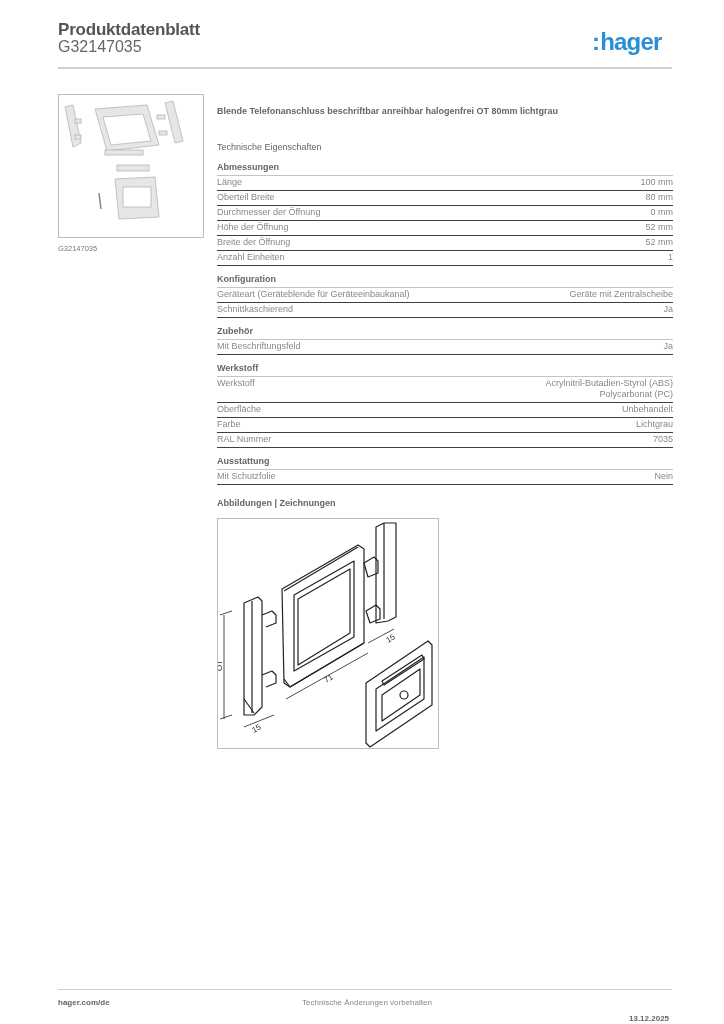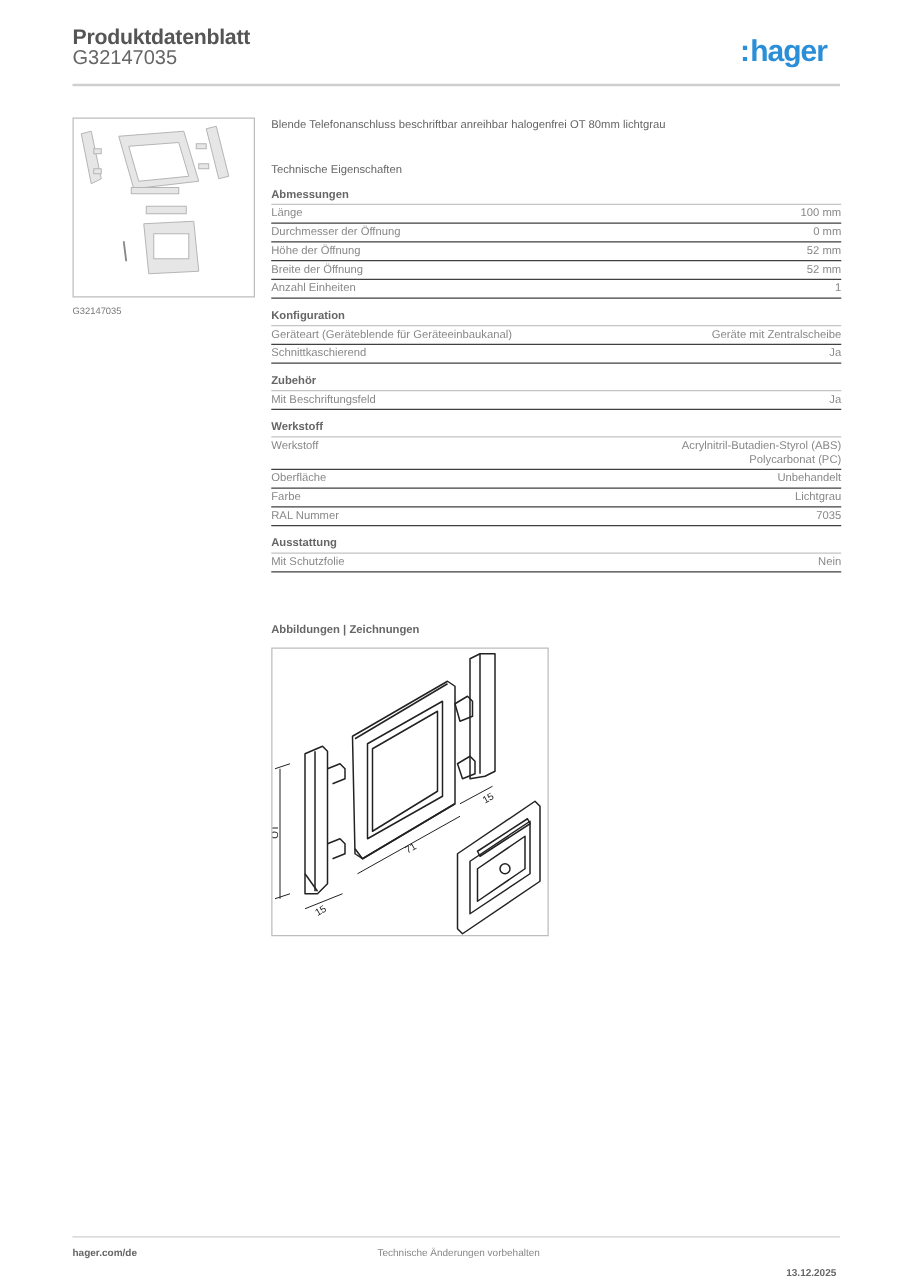--- a/index.html
+++ b/index.html
@@ -14,7 +14,7 @@
   .thumb-caption { position:absolute; left:58px; top:244px; font-size:7.5px; color:#777; }
 
   .main { position:absolute; left:217px; top:94px; width:456px; }
-  .product-desc { font-size:9px; font-weight:normal; color:#666; height:12px; }
+  .product-desc { font-size:9px; font-weight:bold; color:#666; height:12px;margin-top:12px; }
   .tech-title { font-size:9px; font-weight:normal; color:#666; margin-top:24px; height:12px; }
   .section { margin-top:8px; }
   .section-title { font-size:9px; font-weight:bold; color:#666; border-bottom:1px solid #c4c4c4; padding-bottom:1px; height:12px; }

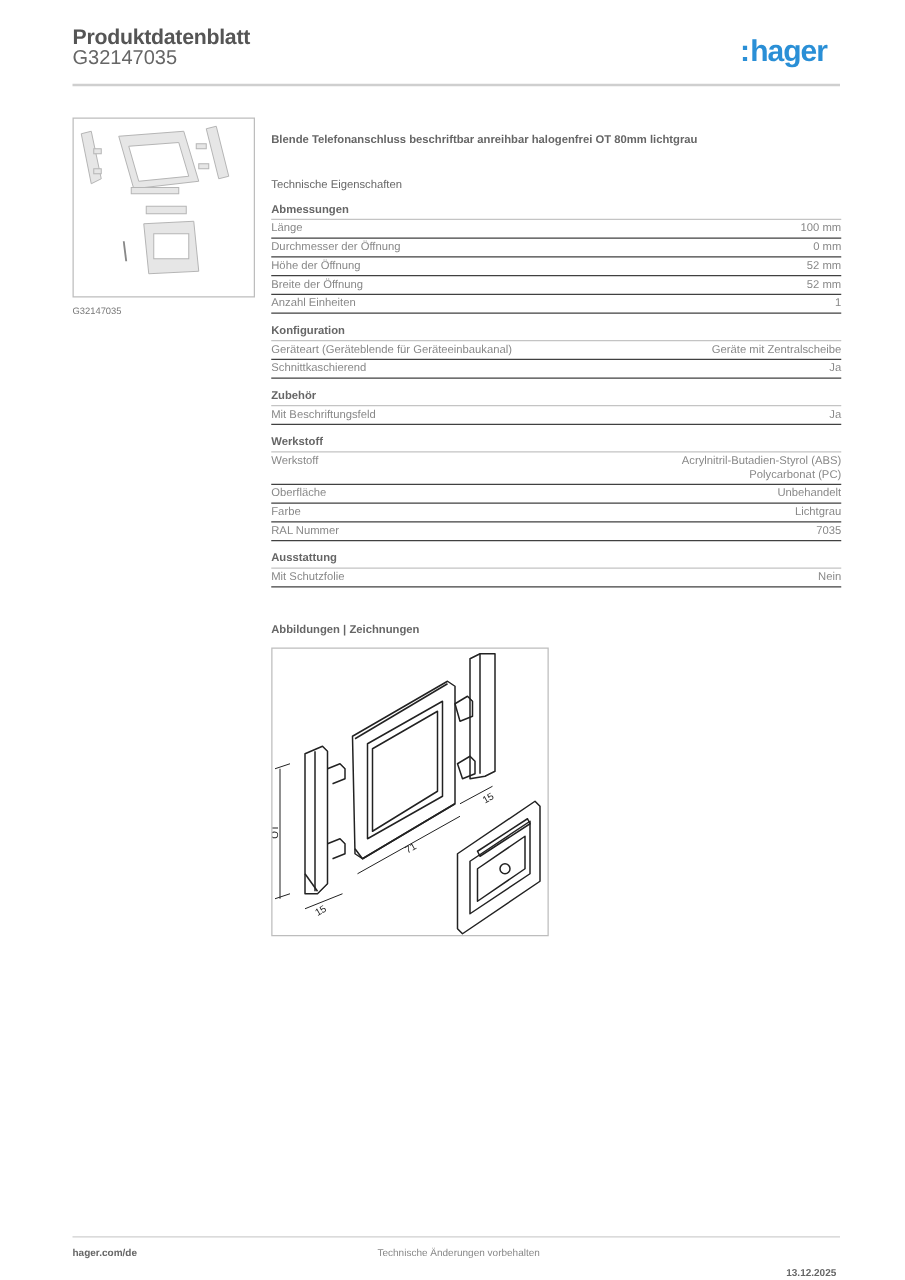--- a/index.html
+++ b/index.html
@@ -74,6 +74,10 @@
     <div class="row">
         <span>Länge</span>
         <span class="val">100 mm</span>
+      </div>
+    <div class="row">
+        <span>Oberteil Breite</span>
+        <span class="val">80 mm</span>
       </div>
     <div class="row">
         <span>Durchmesser der Öffnung</span>

